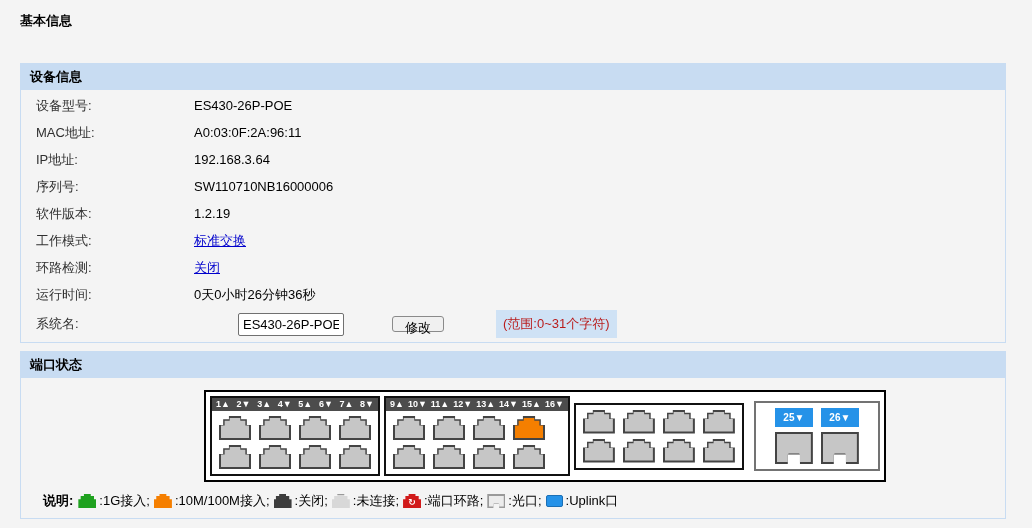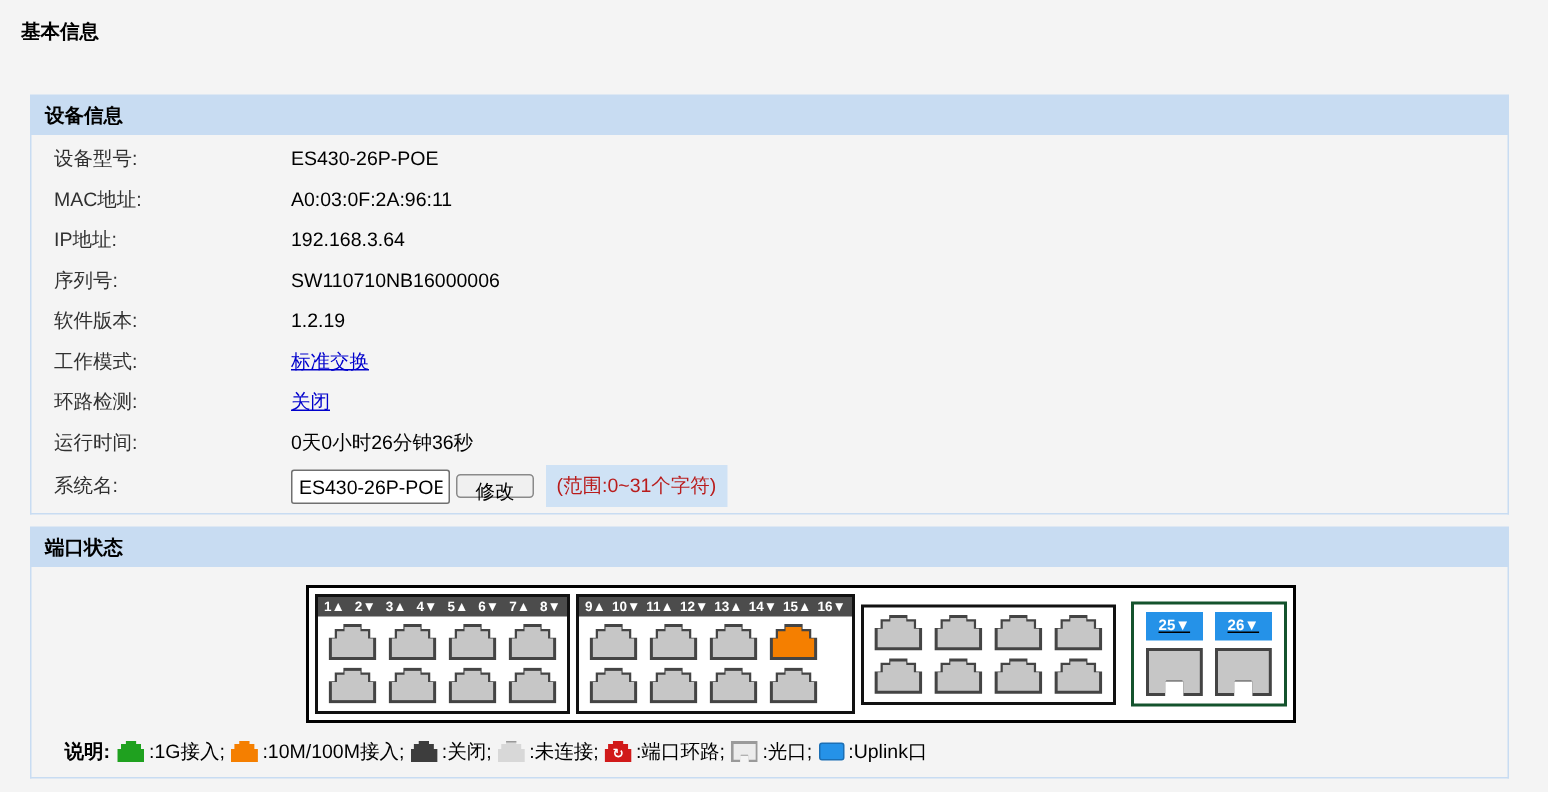--- a/index.html
+++ b/index.html
@@ -16,7 +16,7 @@
     font-family:"Liberation Sans","DejaVu Sans",sans-serif;
     font-size:13px;color:#000;
   }
-  .page-title{padding:12px 0 0 14px;font-weight:bold;font-size:13px;}
+  .page-title{padding:12px 0 0 20px;font-weight:bold;font-size:13px;}
   .section{margin-left:20px;width:986px;}
   .section1{margin-top:33px;}
   .section2{margin-top:8px;}

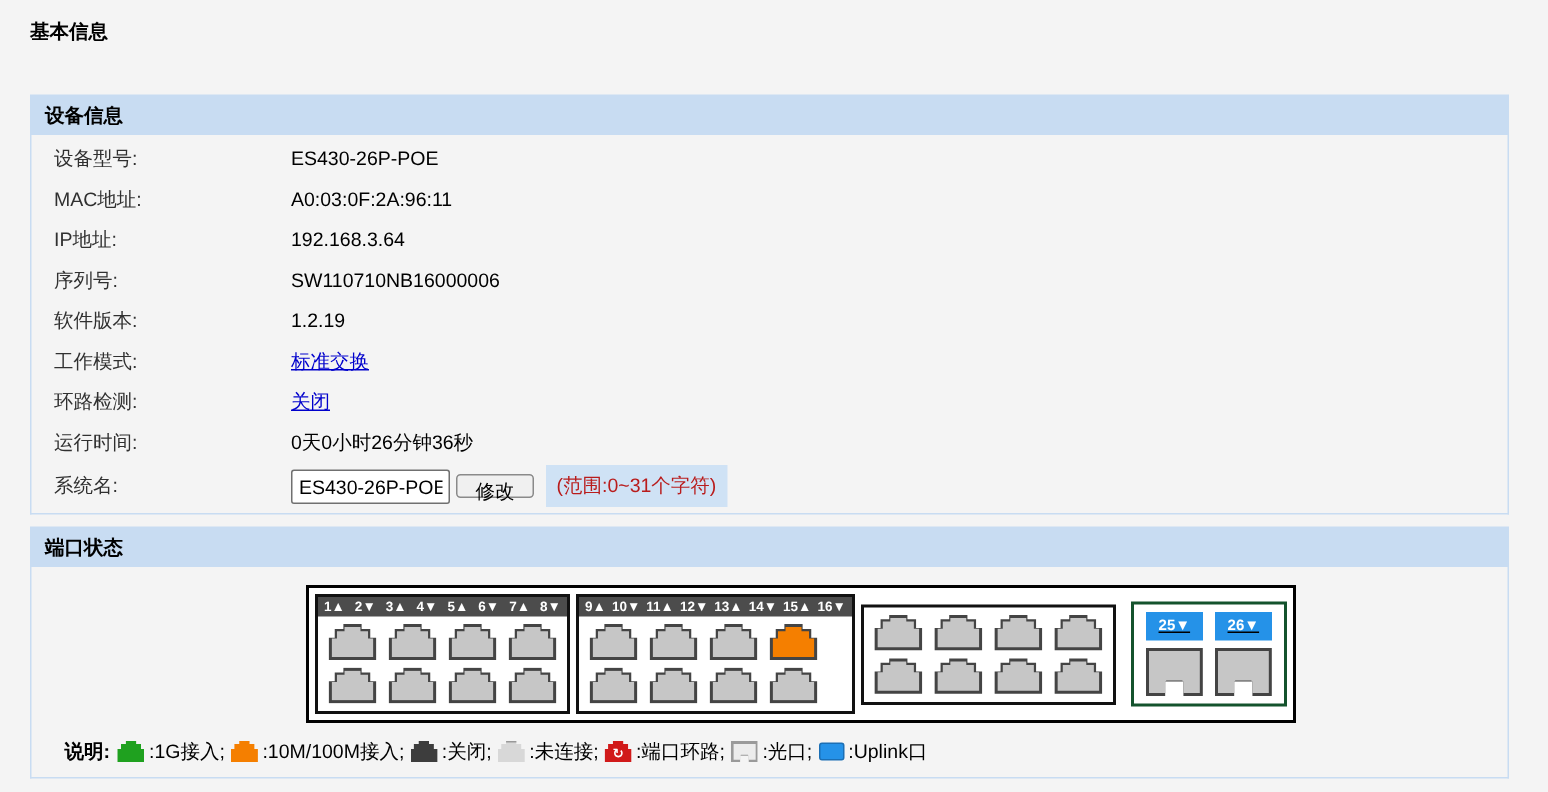--- a/index.html
+++ b/index.html
@@ -36,7 +36,7 @@
   .info-label{width:158px;color:#303030;}
   .info-value{color:#000;}
   a.info-link{color:var(--link);text-decoration:underline;cursor:pointer;}
-  .sysname-row{height:32px;}
+  .sysname-row{height:32px;gap:44px;}
   .sysname-input{
     width:106px;height:23px;margin-right:4px;padding:2px 4px;
     border:1px solid #707070;border-radius:2px;background:#fff;

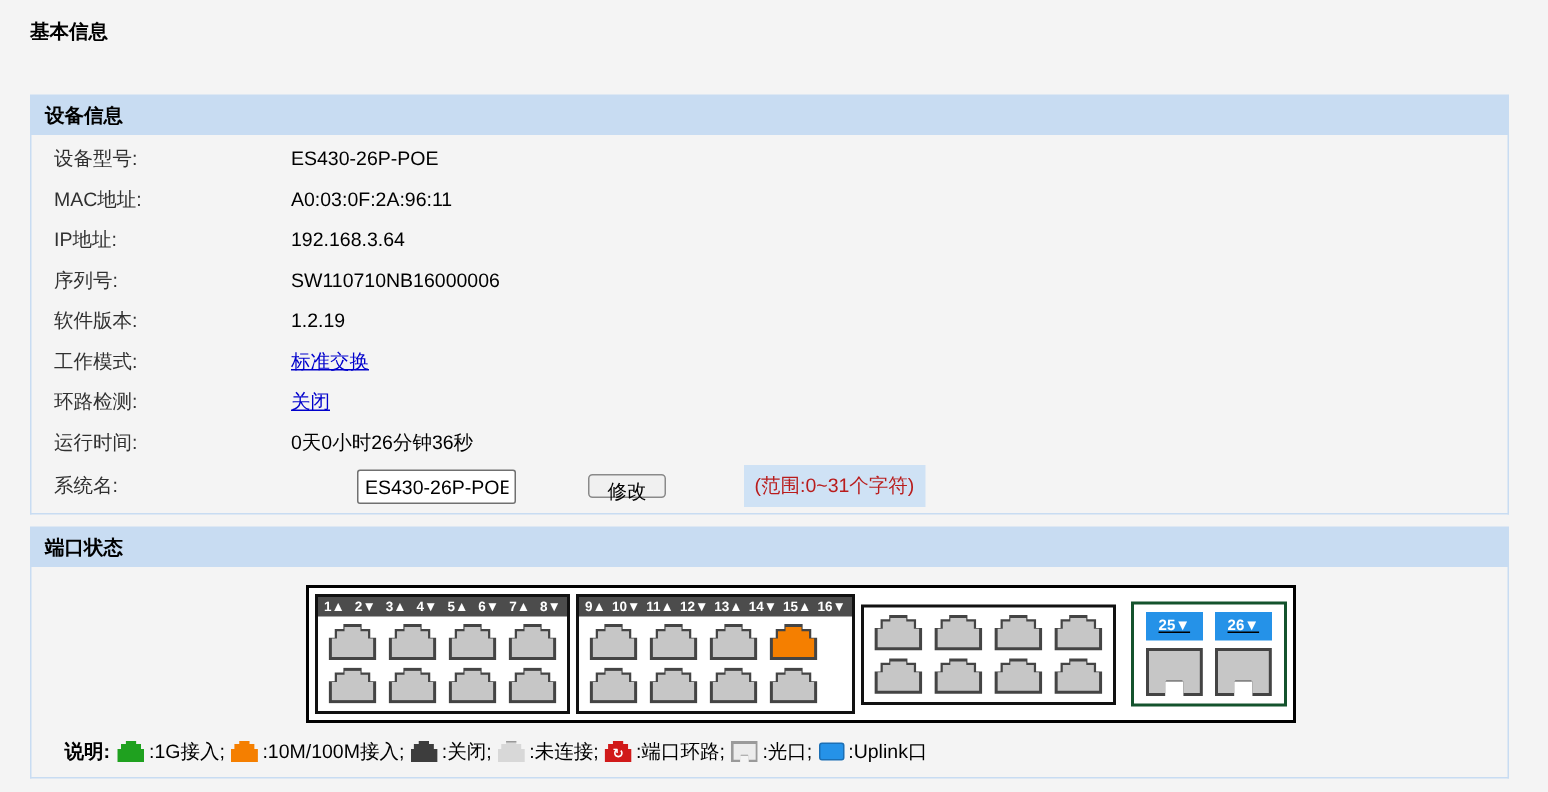--- a/index.html
+++ b/index.html
@@ -82,8 +82,8 @@
   .state-100m .rj45-in{background:var(--port_orange);}
 
   .sfp-box{
-    border:2px solid #14532d;background:#fff;margin-left:6px;
-    padding:5px 8px;display:flex;gap:8px;align-self:center;text-decoration:underline;
+    border:2px solid #737373;background:#fff;margin-left:6px;
+    padding:5px 19px;display:flex;gap:8px;align-self:center;
   }
   .sfp-col{width:38px;}
   .sfp-label{

